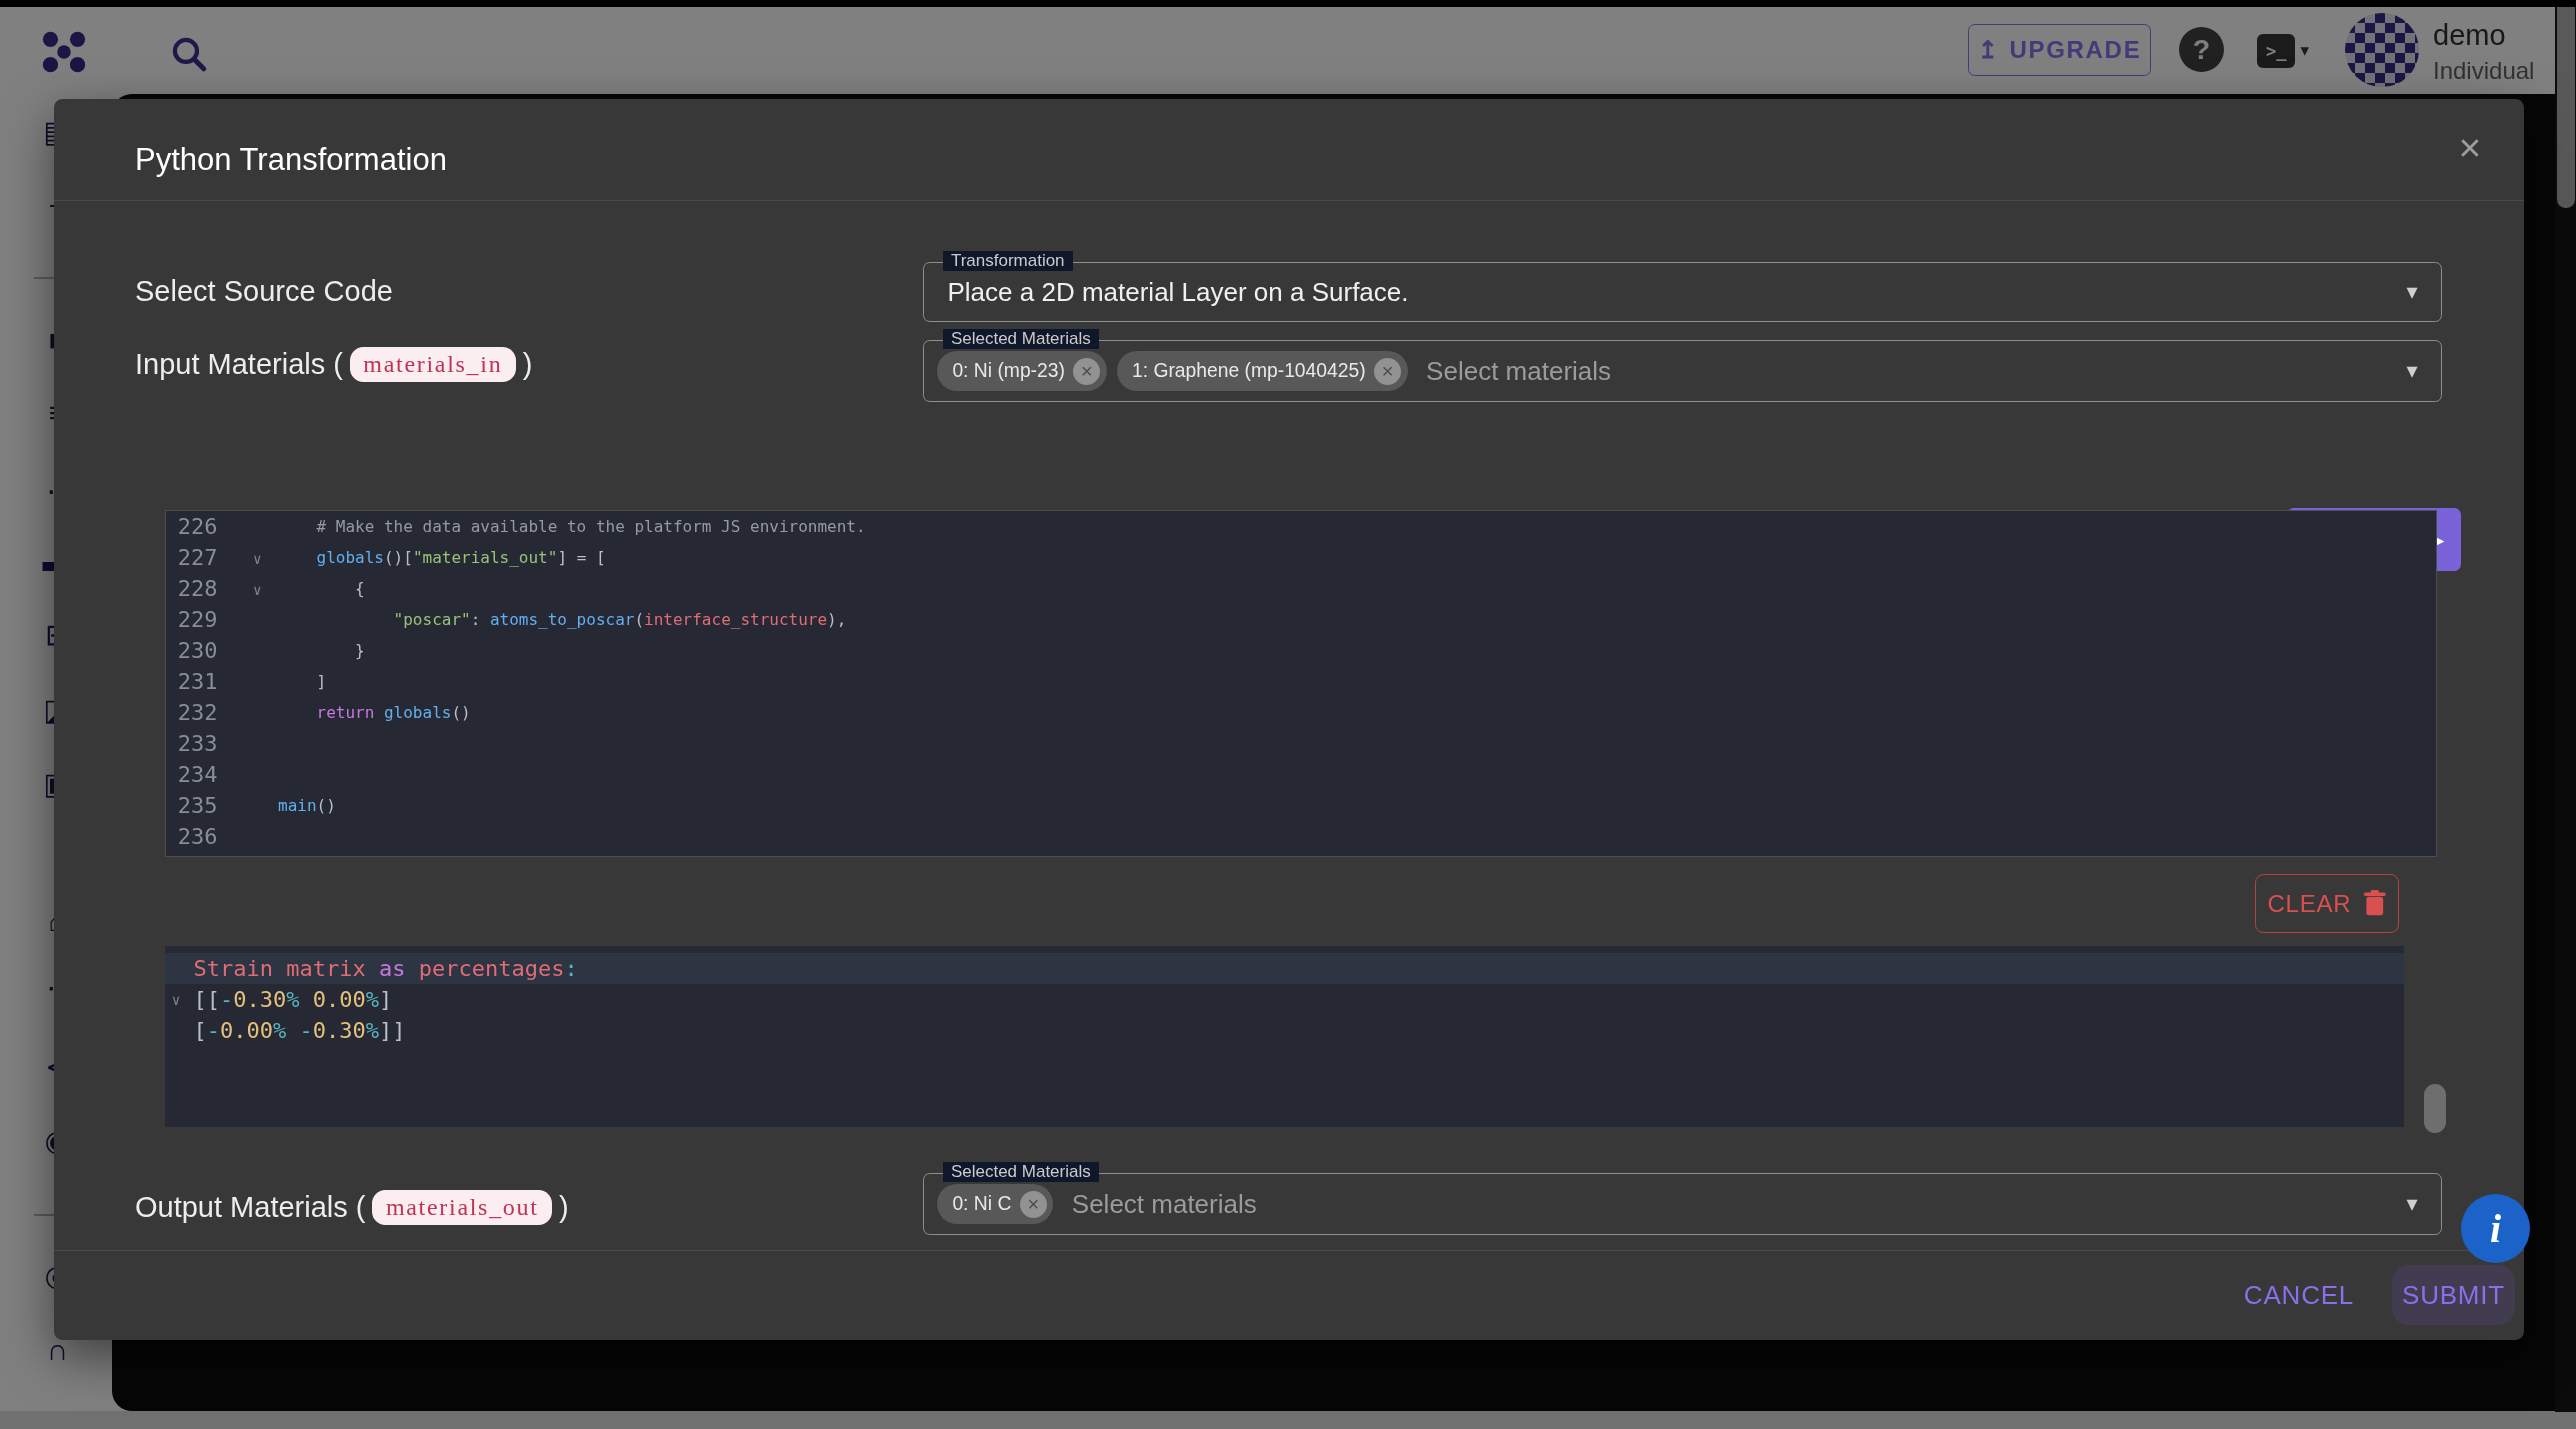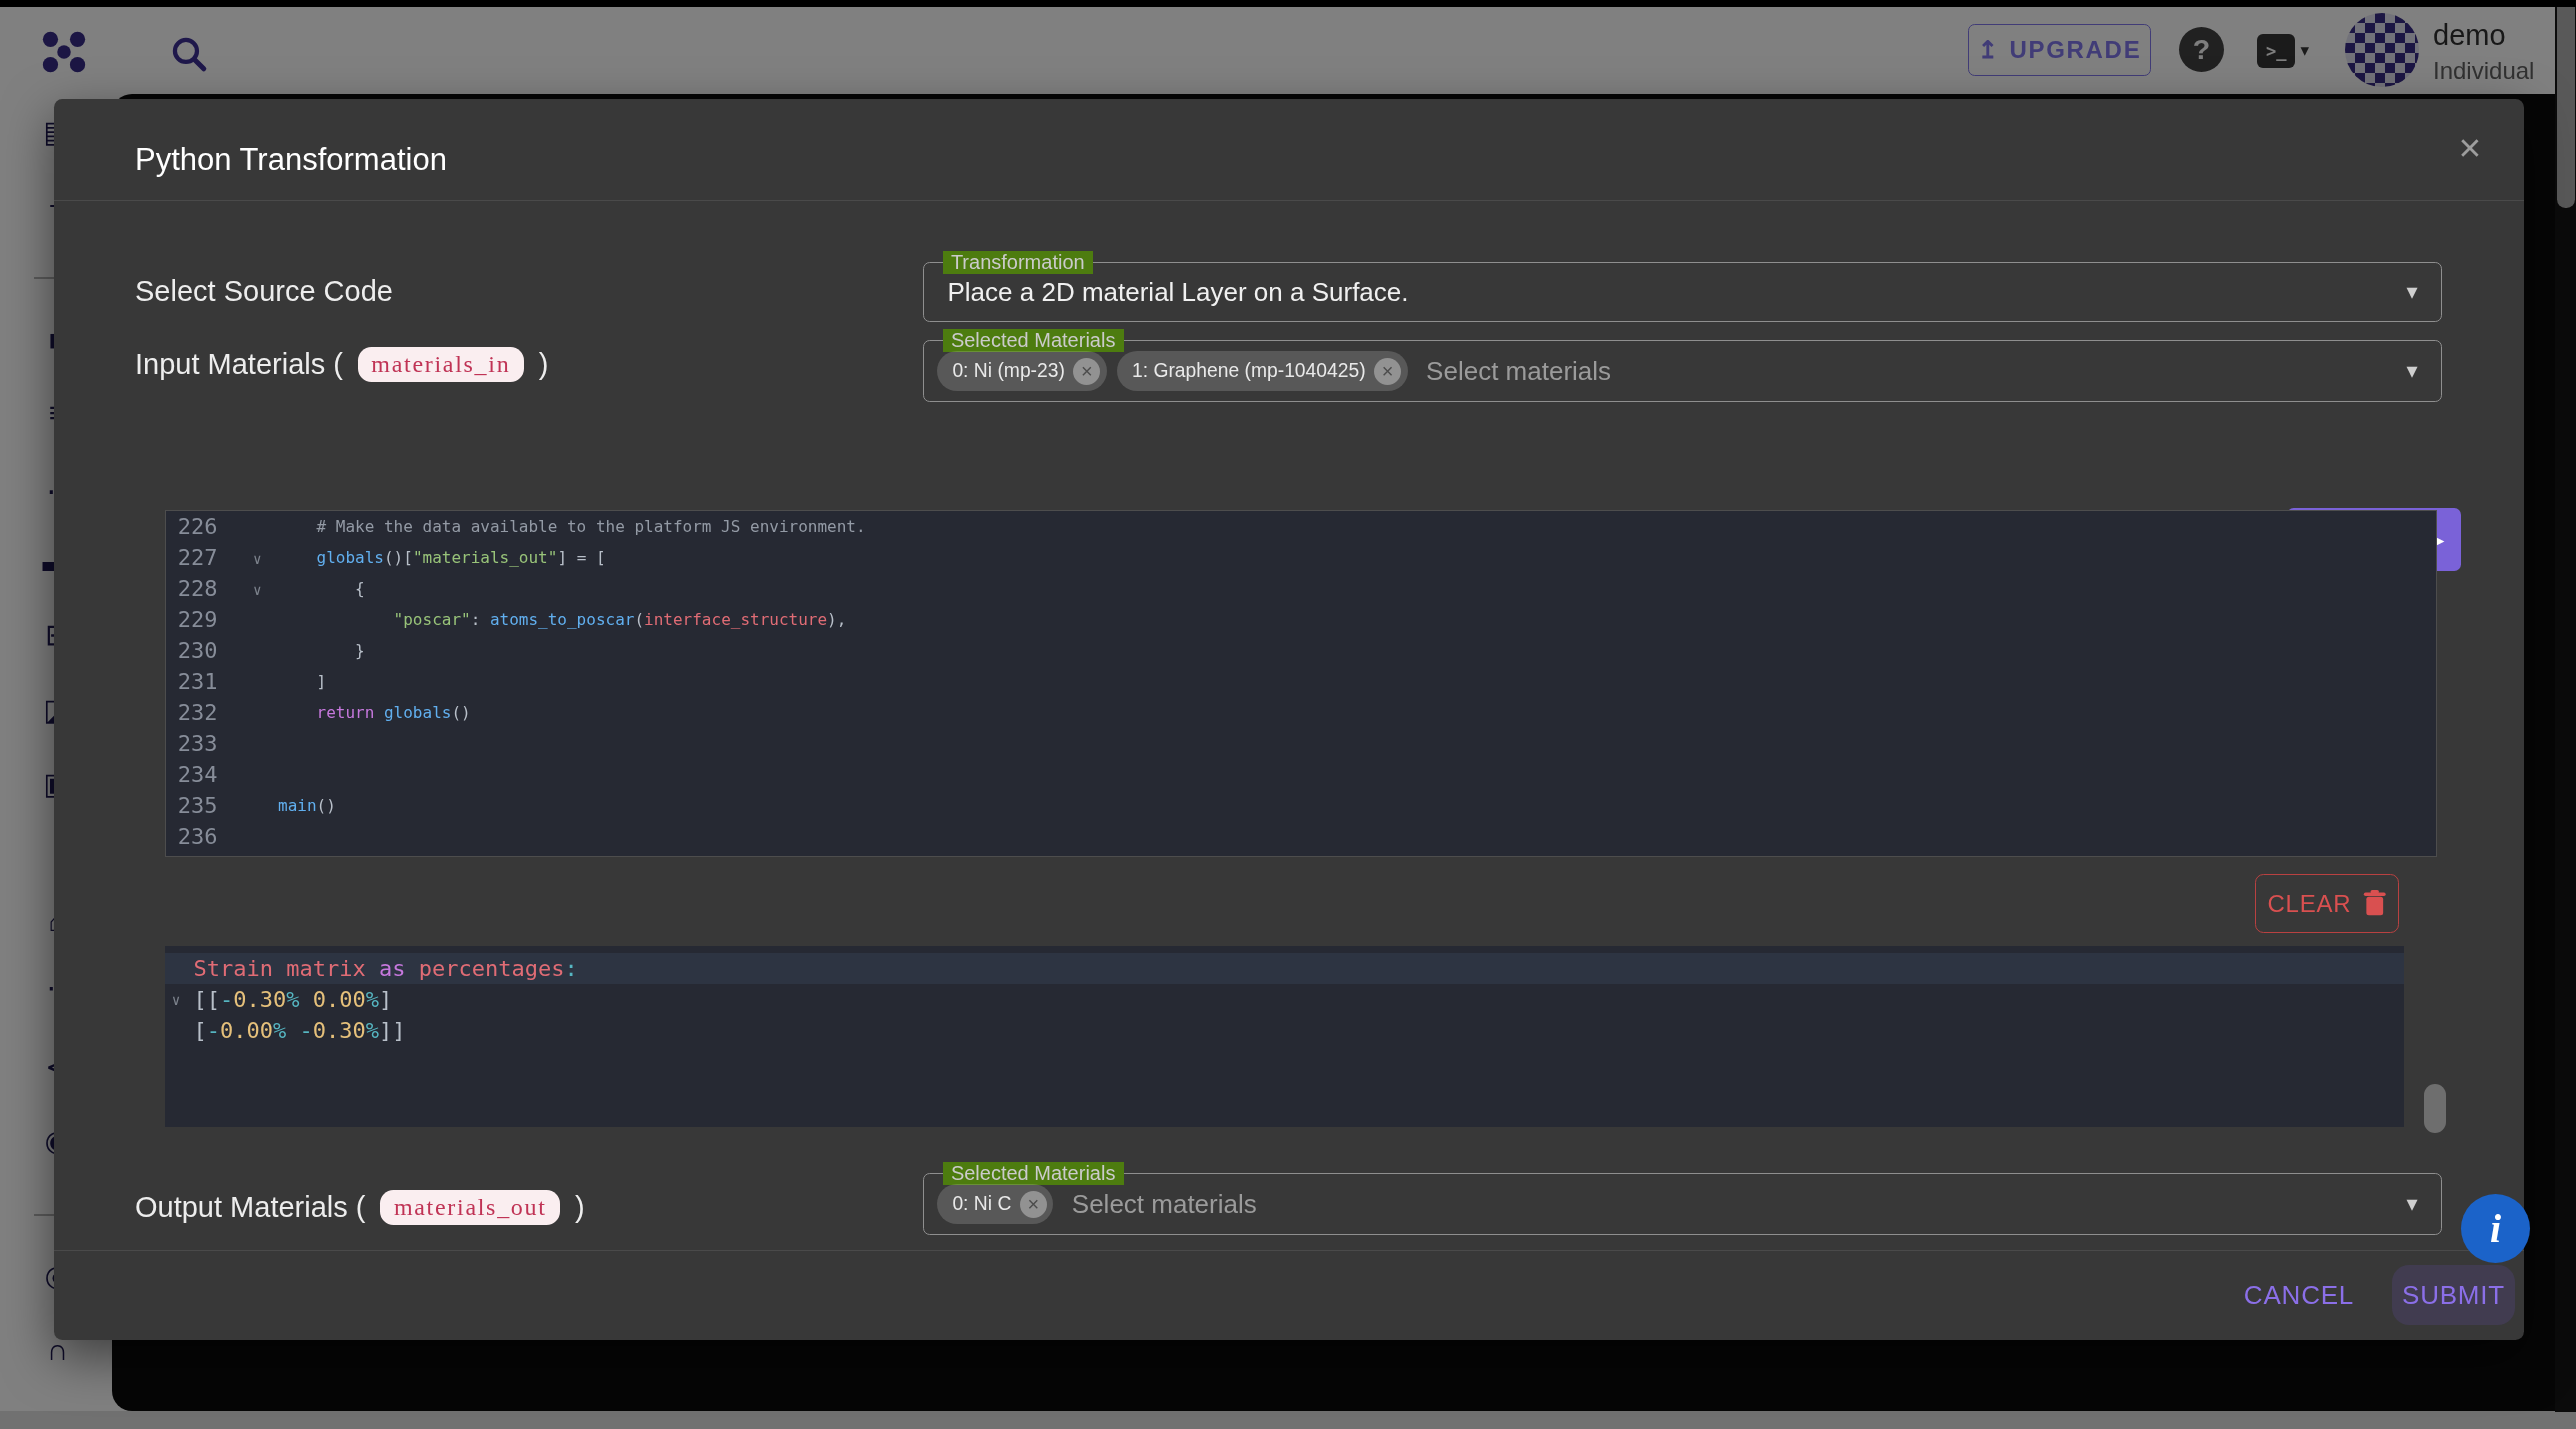--- a/index.html
+++ b/index.html
@@ -57,7 +57,7 @@
              padding:4.2px 13.4px;border-radius:13.4px;letter-spacing:1.7px;}
 
   .field{position:absolute;left:869px;width:1519px;border:0.8px solid #8f8f8f;border-radius:6.7px;box-sizing:border-box;}
-  .field-label{position:absolute;left:18.5px;top:-11.7px;background:#4d7c0f;padding:0 8.4px;font-size:20px;color:#cbcbcb;}
+  .field-label{position:absolute;left:18.5px;top:-11.7px;background:#0f172a;padding:0 8.4px;font-size:17px;color:#cbcbcb;}
   .field-value{position:absolute;left:23.5px;top:0;height:100%;display:flex;align-items:center;font-size:26px;color:#f0f0f0;}
   .field-caret{position:absolute;right:23.5px;top:0;height:100%;display:flex;align-items:center;color:#cfcfcf;font-size:22px;}
   .chips-wrap{position:absolute;left:13.4px;top:0;height:100%;display:flex;align-items:center;gap:10px;}

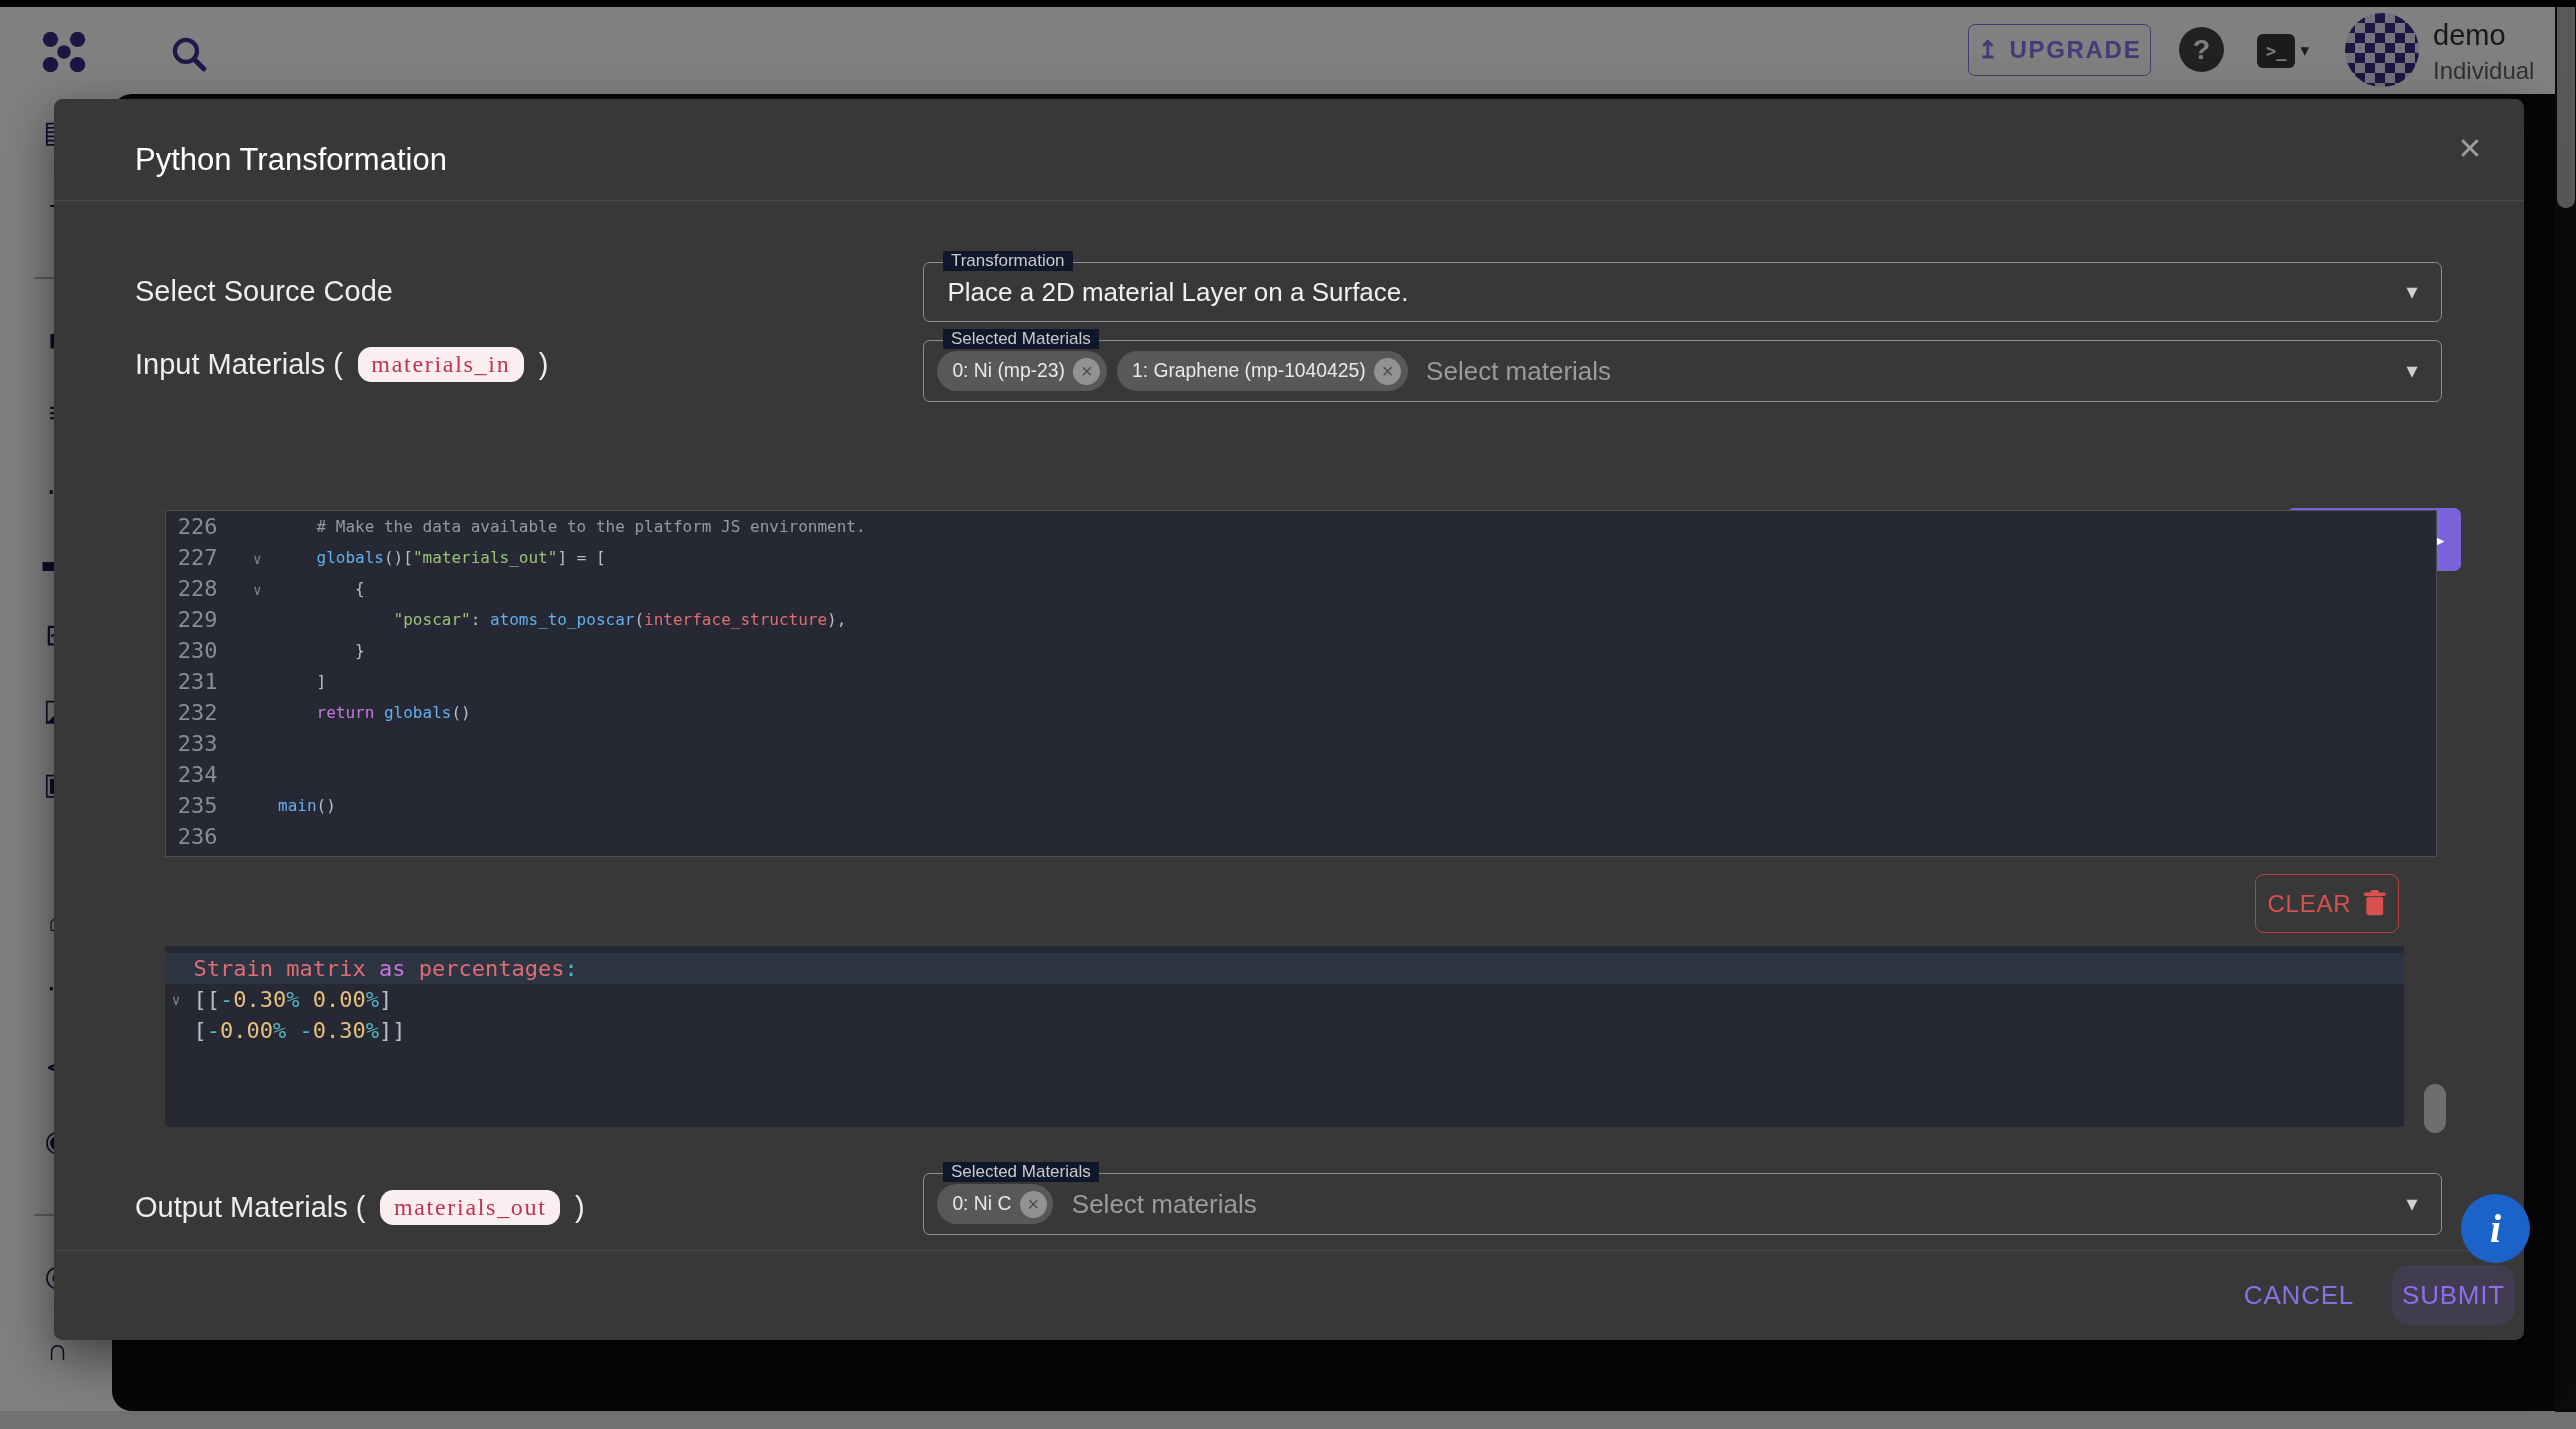--- a/index.html
+++ b/index.html
@@ -52,7 +52,7 @@
 
   .lbl-big{font-size:29px;color:#ededed;}
   .src-label{position:absolute;left:81px;top:176px;}
-  .io-row{position:absolute;left:81px;display:flex;align-items:center;gap:15px;text-align:center;}
+  .io-row{position:absolute;left:81px;display:flex;align-items:center;gap:7px;text-align:center;}
   .code-chip{background:#faeef0;color:#c03355;font-family:Liberation Serif, serif;font-size:24px;
              padding:4.2px 13.4px;border-radius:13.4px;letter-spacing:1.7px;}
 

